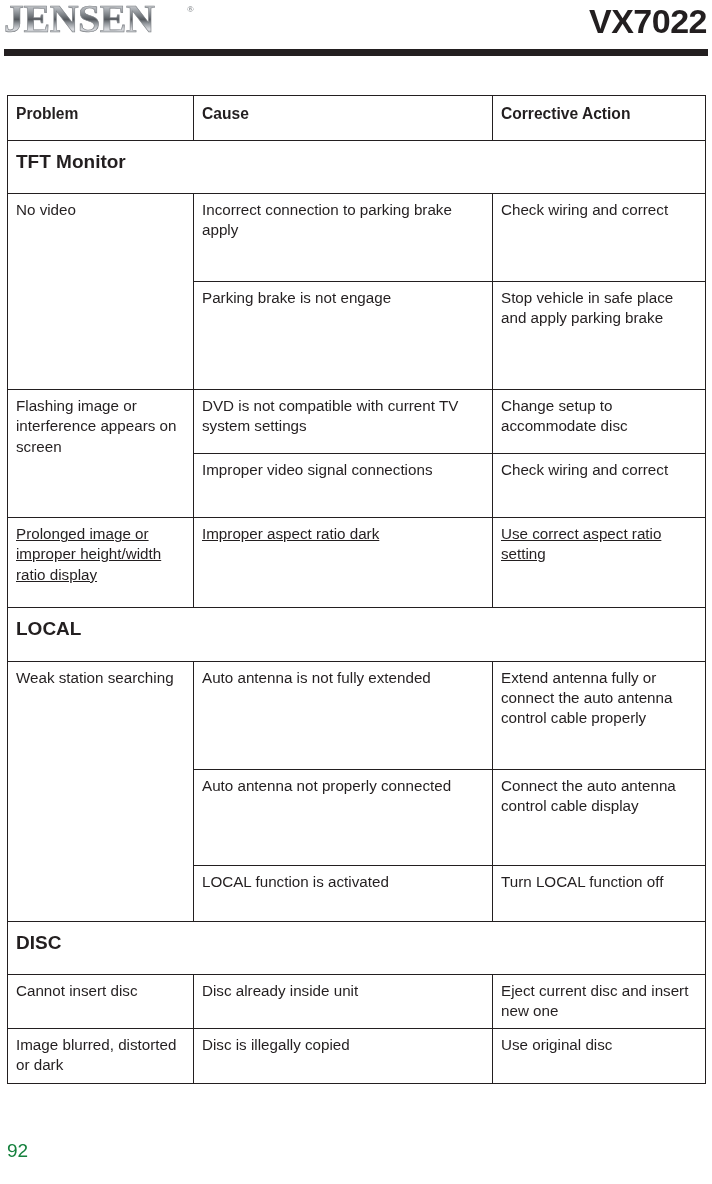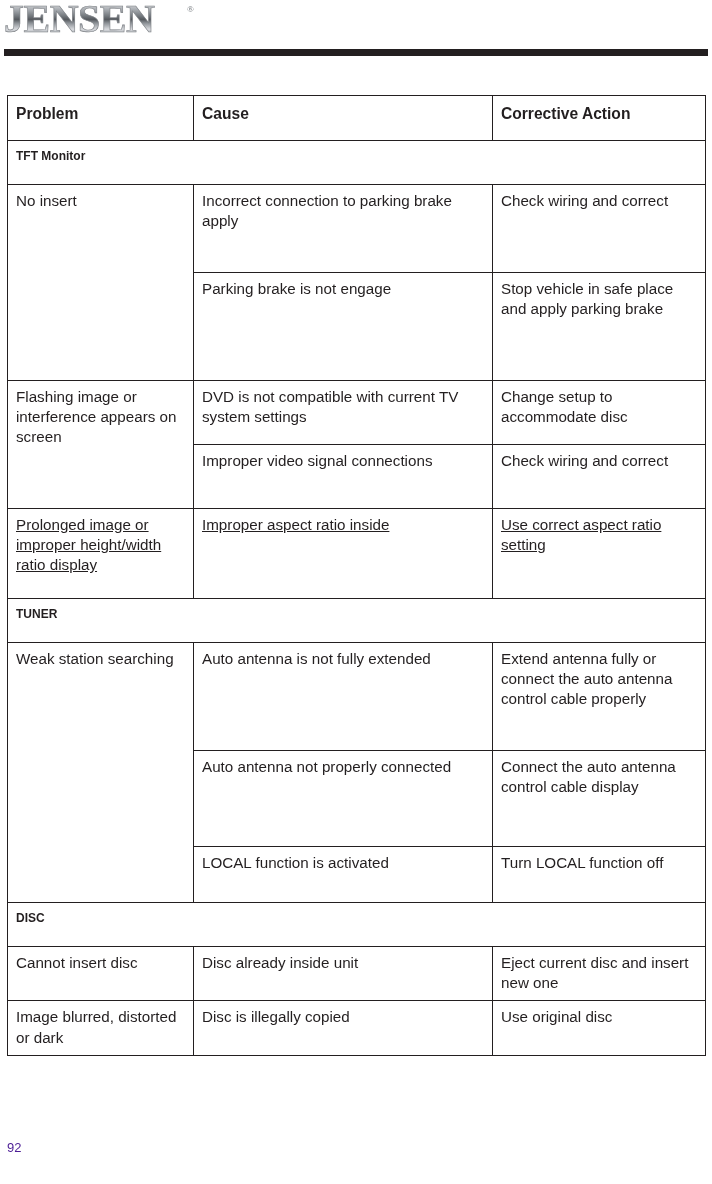--- a/index.html
+++ b/index.html
@@ -137,6 +137,7 @@
     </svg>
   </div>
 
+  <div class="model-number">VX7022</div>
 
   <div class="header-rule"></div>
 </div>

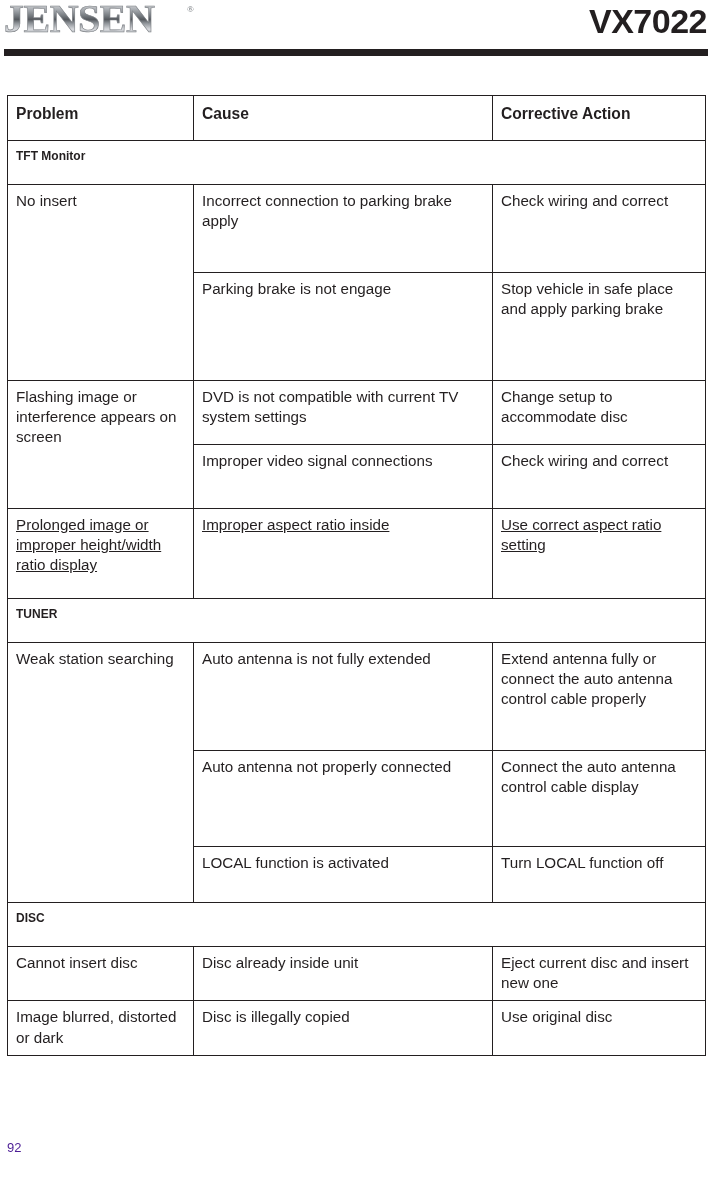--- a/index.html
+++ b/index.html
@@ -89,7 +89,7 @@
   }
   .section-row td {
     font-weight: bold;
-    font-size: 12px;
+    font-size: 19px;
     padding-top: 8px;
     padding-bottom: 19px;
   }

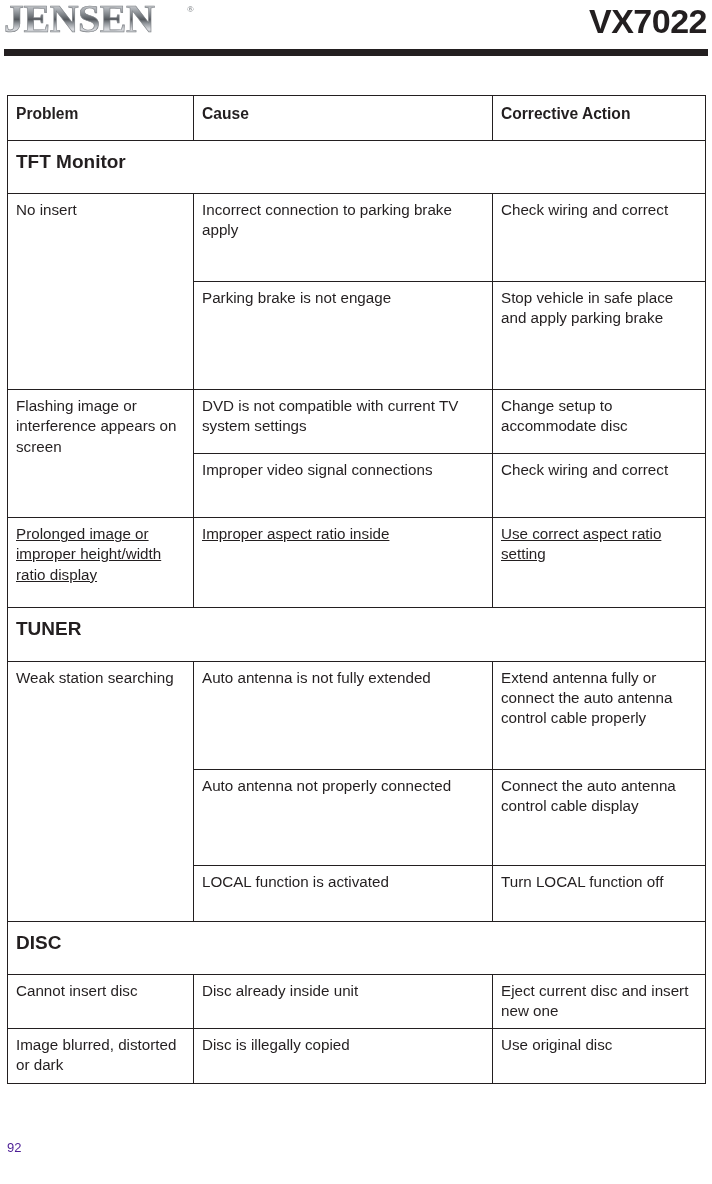--- a/index.html
+++ b/index.html
@@ -164,7 +164,7 @@
     </tr>
 
     <tr>
-      <td rowspan="2" class="h-tall">No insert</td>
+      <td rowspan="2" class="h-tall">No video</td>
       <td class="h-tall">Incorrect connection to parking brake apply</td>
       <td class="h-tall">Check wiring and correct</td>
     </tr>

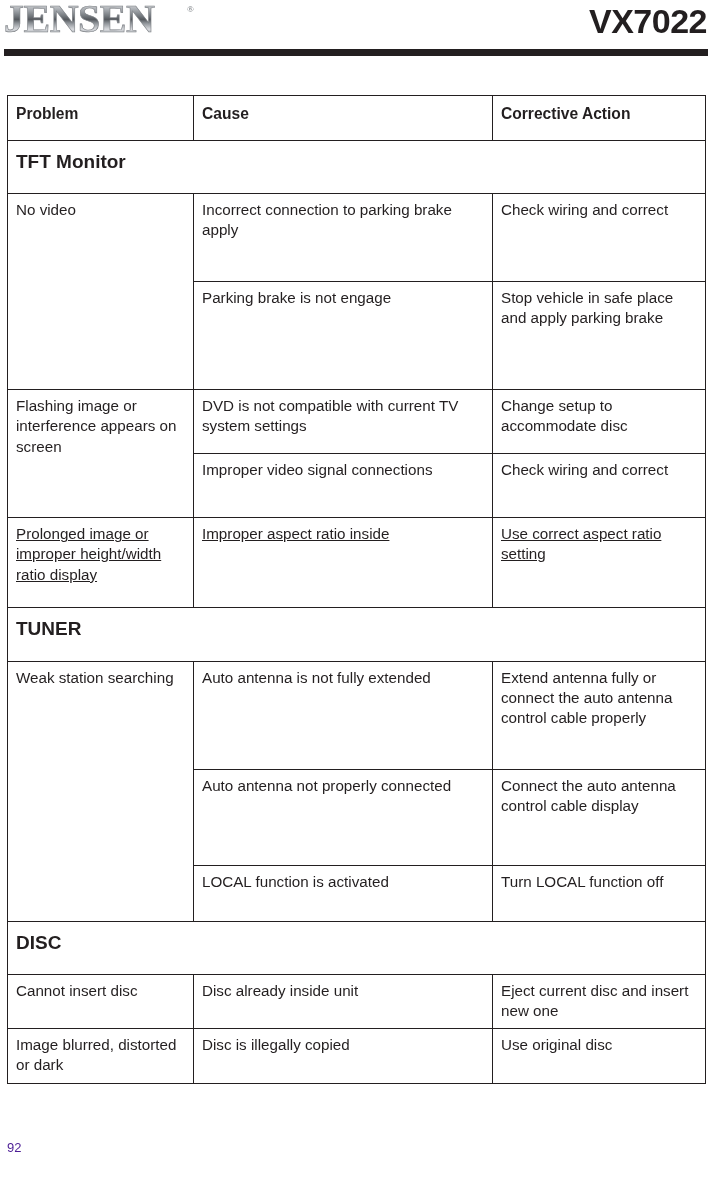--- a/index.html
+++ b/index.html
@@ -185,7 +185,7 @@
 
     <tr>
       <td class="h-three">Prolonged image or improper height/width ratio display</td>
-      <td class="h-three">Improper aspect ratio inside</td>
+      <td class="h-three">Improper aspect ratio dark</td>
       <td class="h-three">Use correct aspect ratio setting</td>
     </tr>
 

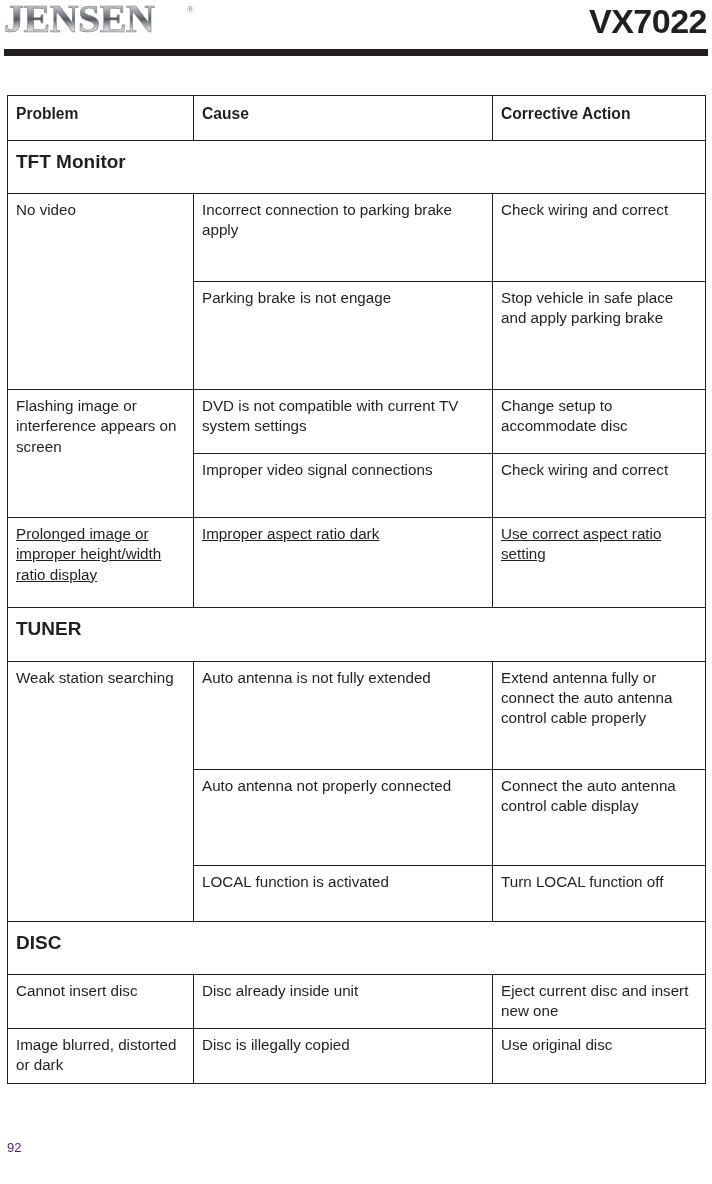--- a/index.html
+++ b/index.html
@@ -190,7 +190,7 @@
     </tr>
 
     <tr class="section-row">
-      <td colspan="3">TUNER</td>
+      <td colspan="3">LOCAL</td>
     </tr>
 
     <tr>

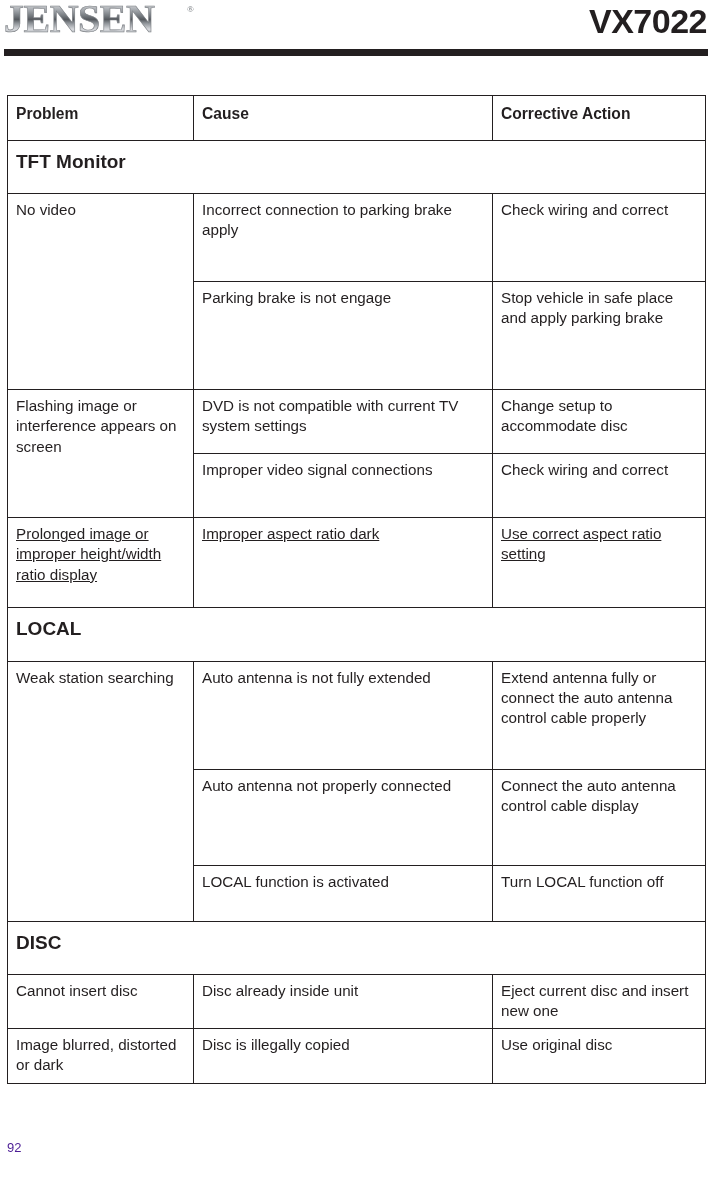--- a/index.html
+++ b/index.html
@@ -108,8 +108,8 @@
     position: absolute;
     left: 7px;
     top: 1140px;
-    font-size: 13px;
-    color: #4c1d95;
+    font-size: 19px;
+    color: #15803d;
   }
 </style>
 </head>

